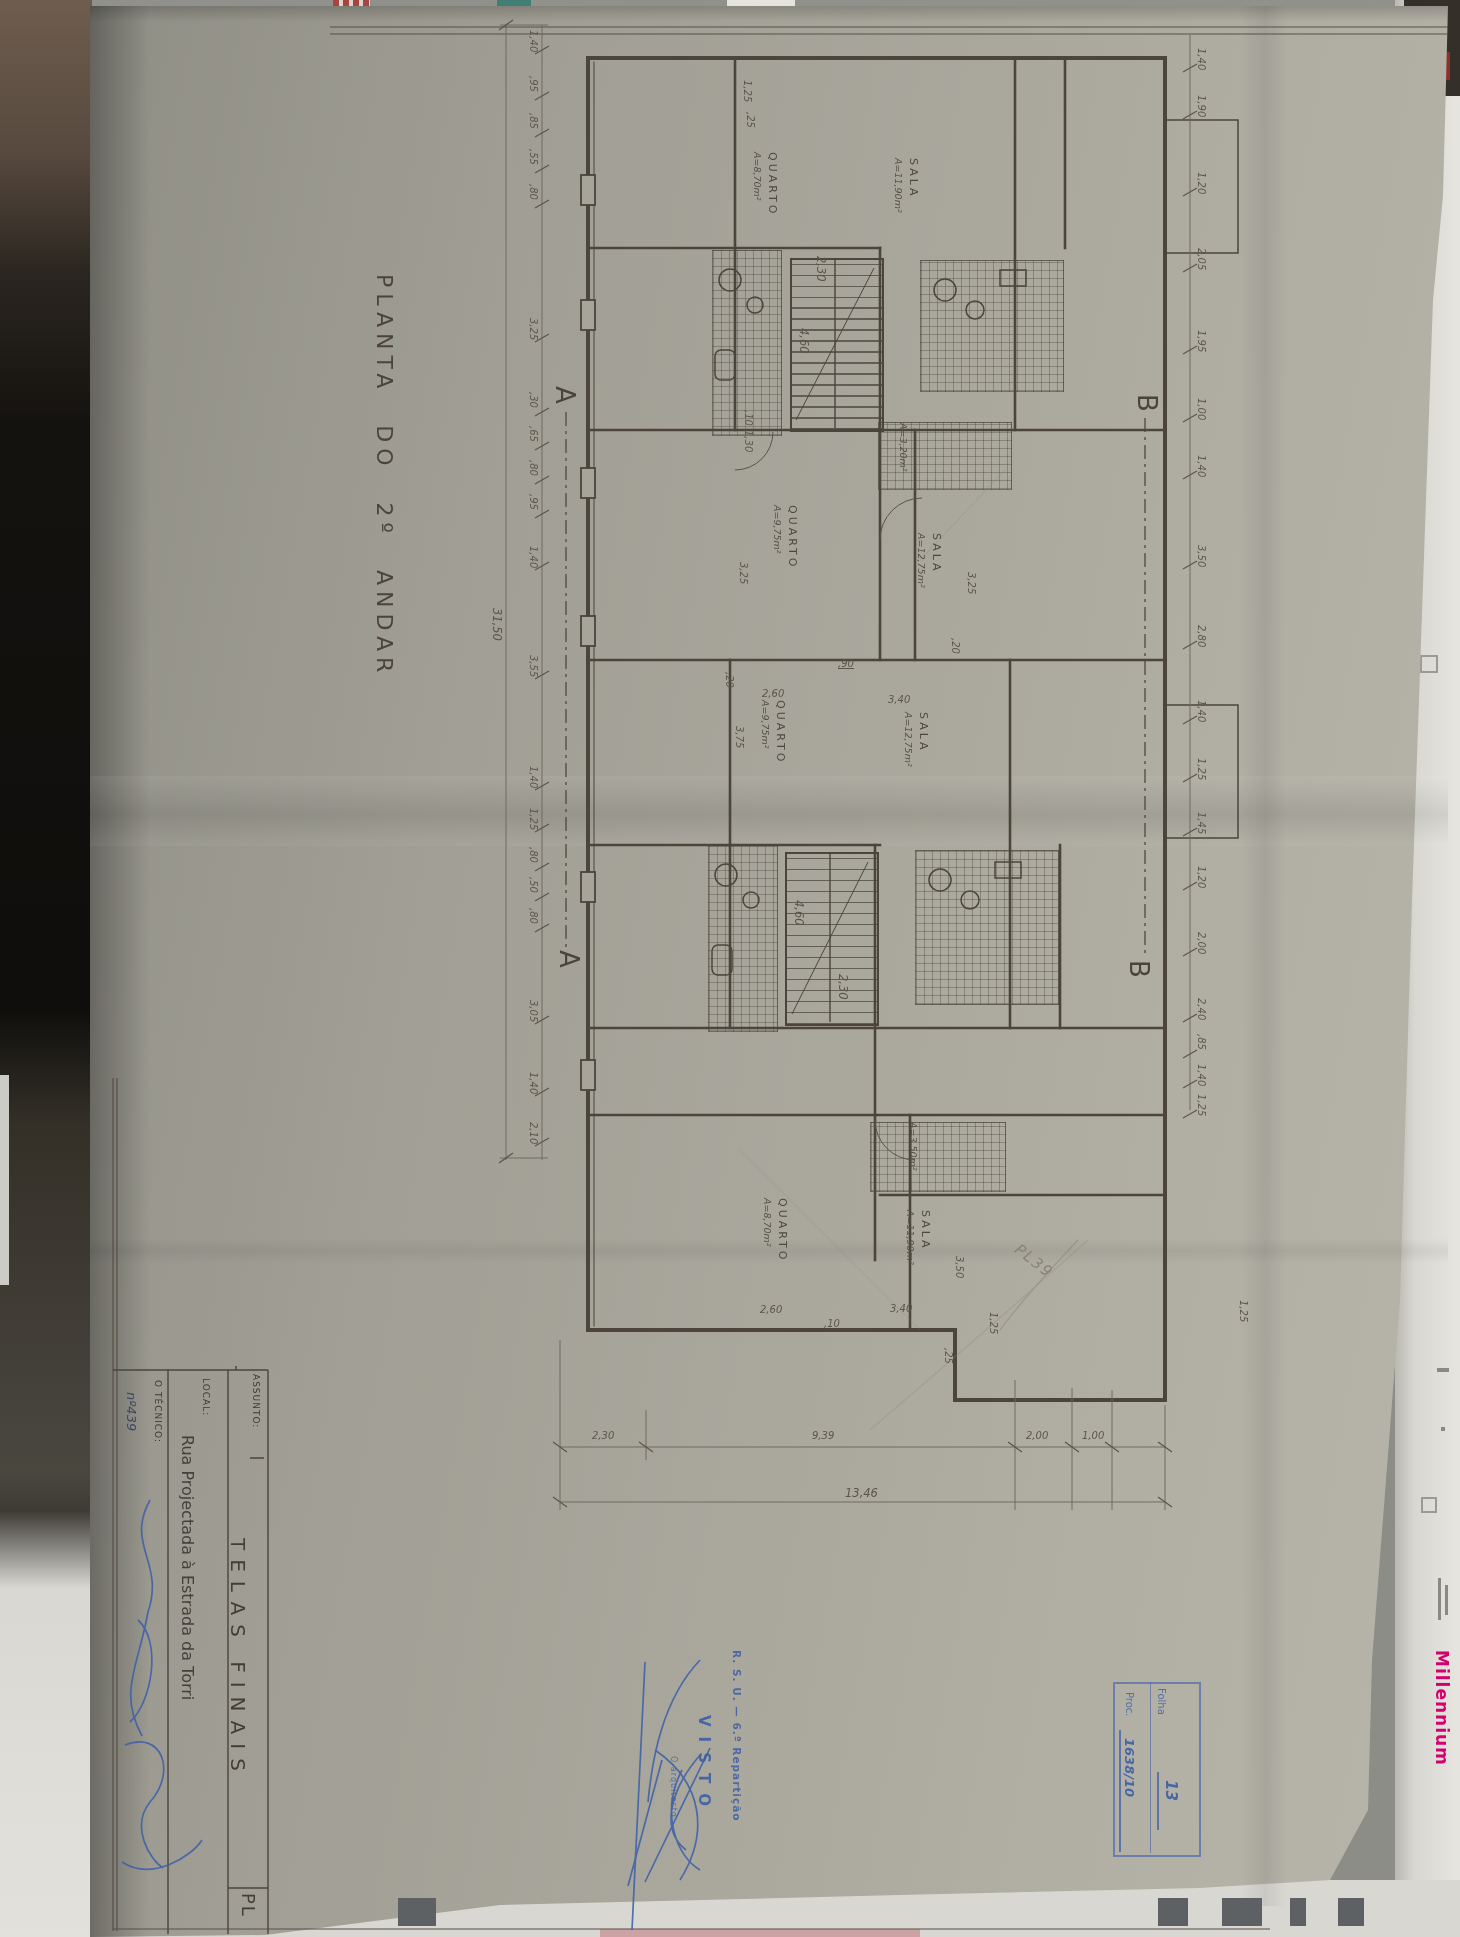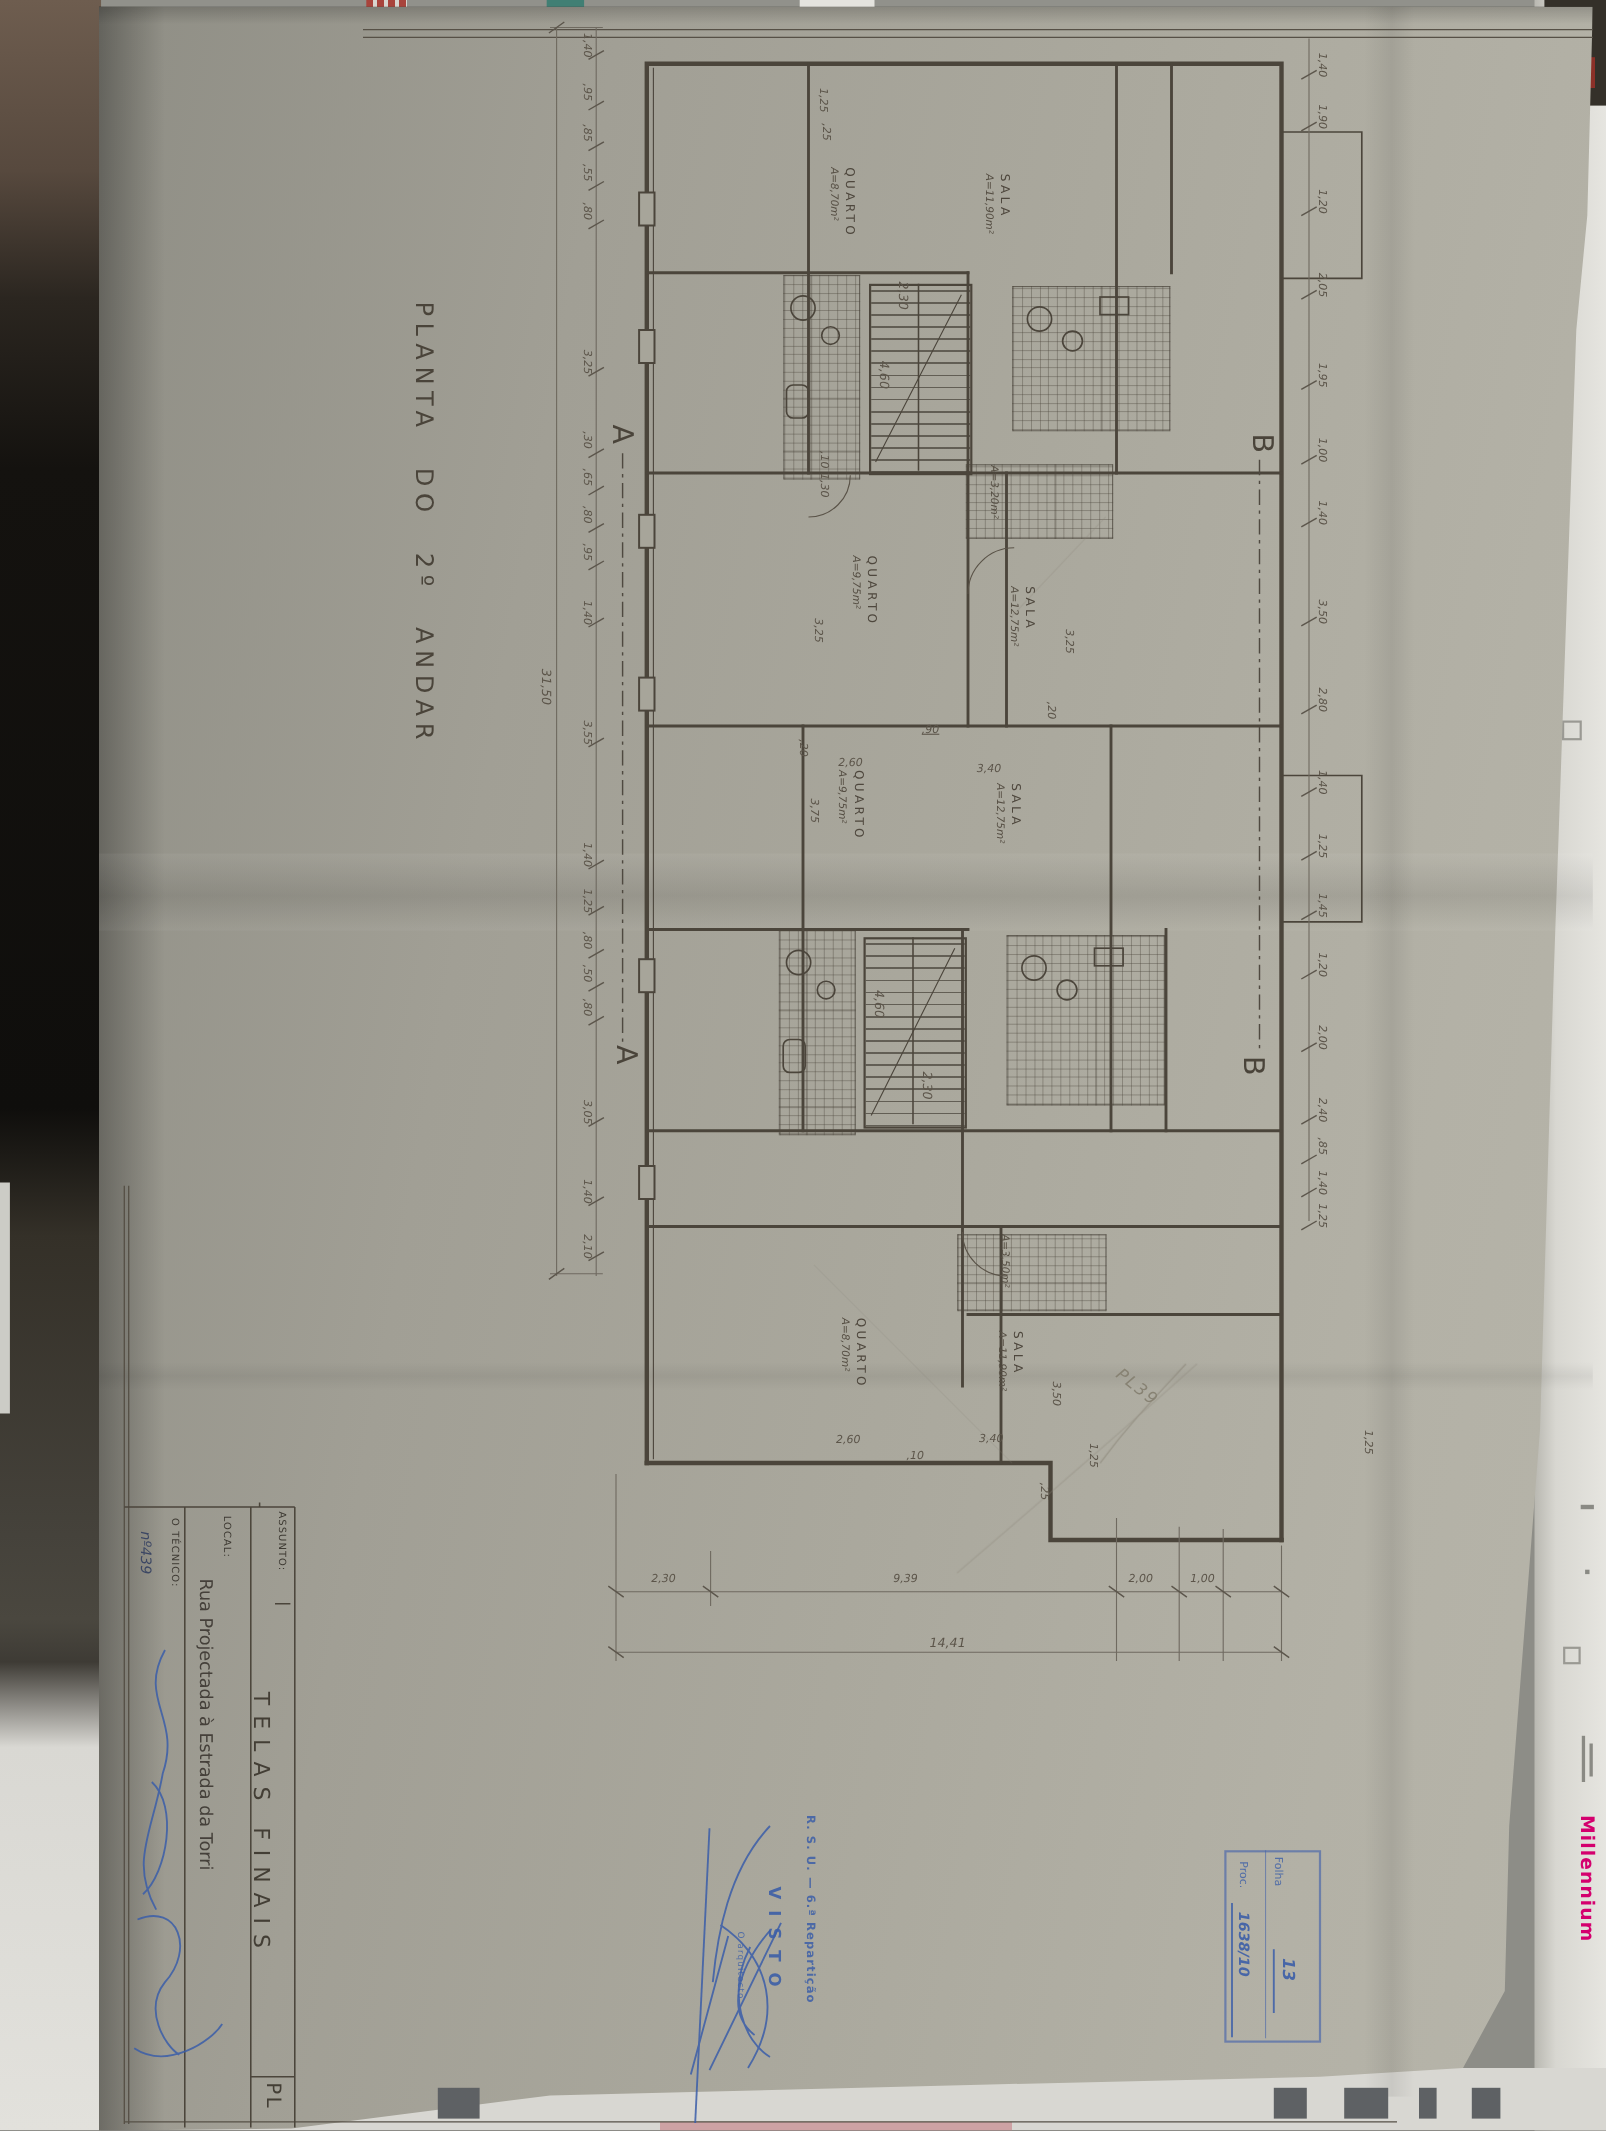--- a/index.html
+++ b/index.html
@@ -377,7 +377,7 @@
       <span class="dim h" style="left: 1026px; top: 1430px;">2,00</span>
       <span class="dim h" style="left: 1082px; top: 1430px;">1,00</span>
       <span class="dim v big" style="left: 490px; top: 608px;">31,50</span>
-      <span class="dim h big" style="left: 845px; top: 1486px;">14,41</span>
+      <span class="dim h big" style="left: 845px; top: 1486px;">13,46</span>
       <span class="dim v" style="left: 743px; top: 410px;">,10</span>
       <span class="dim v" style="left: 743px; top: 430px;">1,30</span>
       <span class="dim v" style="left: 738px; top: 562px;">3,25</span>

